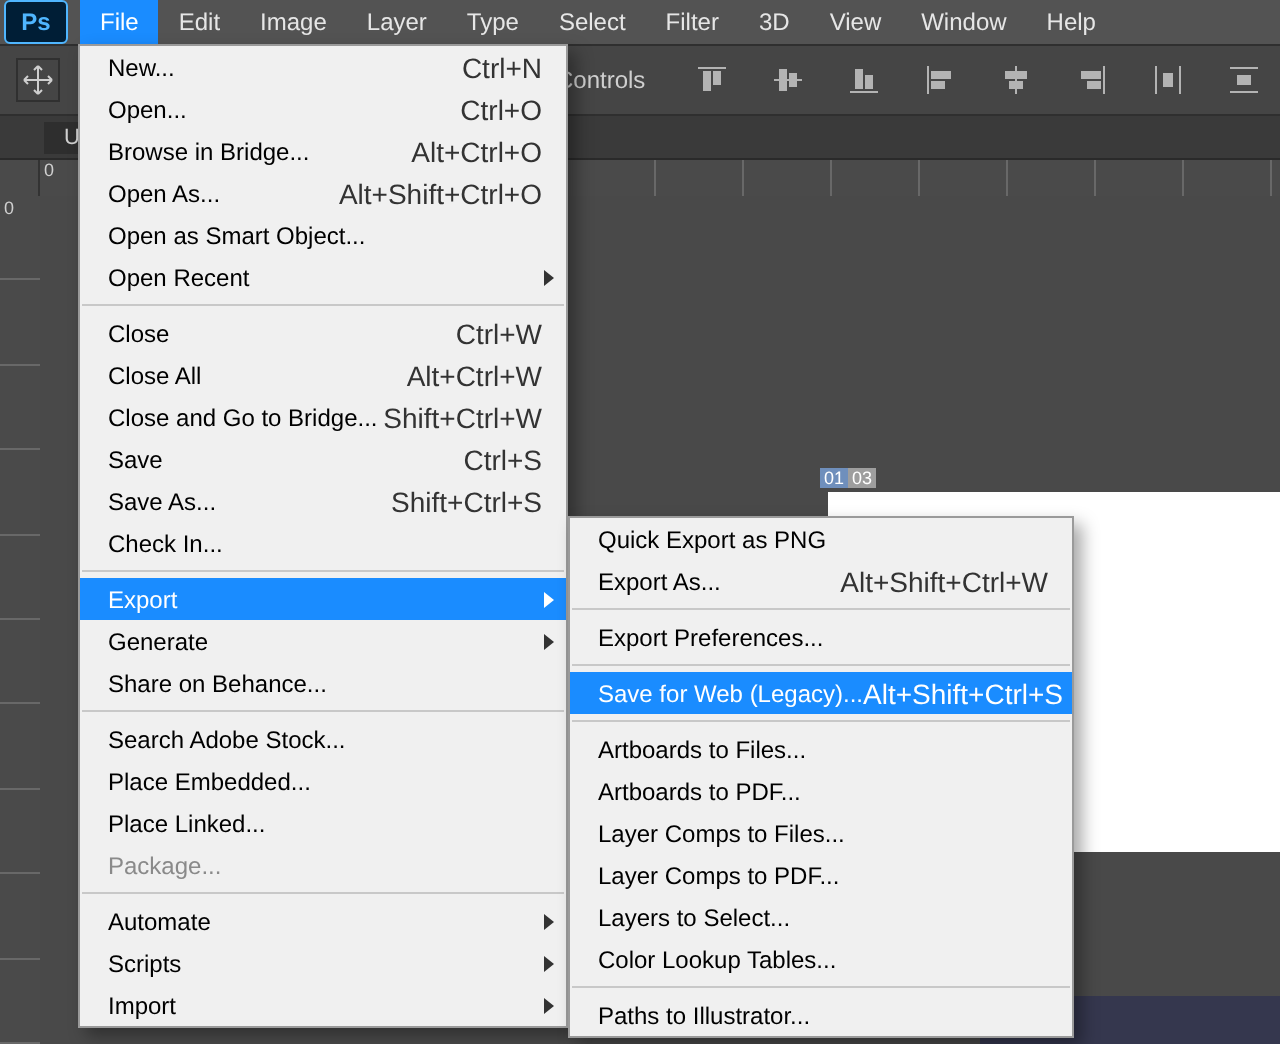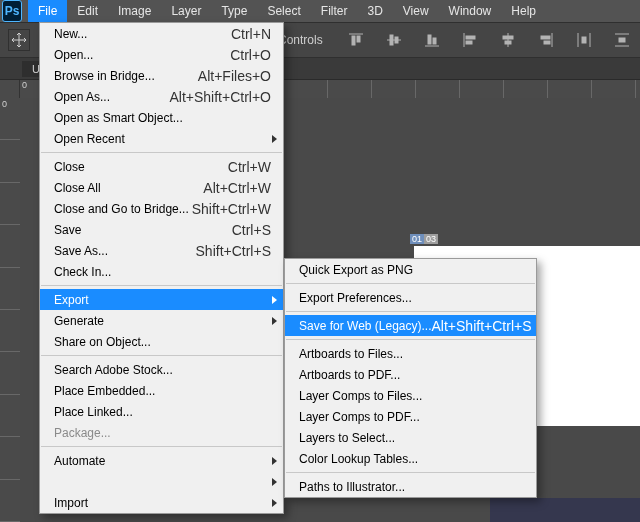--- a/index.html
+++ b/index.html
@@ -7,7 +7,7 @@
 
   
   #menubar { position: absolute; left: 0; right: 0; top: 0; height: 22px; background: #535353; display: flex; align-items: stretch; }
-  .ps-badge { width: 20px; height: 22px; background: #001e36; color: #4fb6ff; display: flex; align-items: center; justify-content: center; font-weight: 700; font-size: 12px; border: 1px solid #4fb6ff; border-radius: 3px; margin: 0 6px 0 2px; }
+  .ps-badge { width: 32px; height: 22px; background: #001e36; color: #4fb6ff; display: flex; align-items: center; justify-content: center; font-weight: 700; font-size: 12px; border: 1px solid #4fb6ff; border-radius: 3px; margin: 0 6px 0 2px; }
   .menubar-item { padding: 0 10px; line-height: 22px; color: #e6e6e6; font-size: 12px; cursor: default; }
   .menubar-item.open { background: #1a8cff; color: #fff; }
 

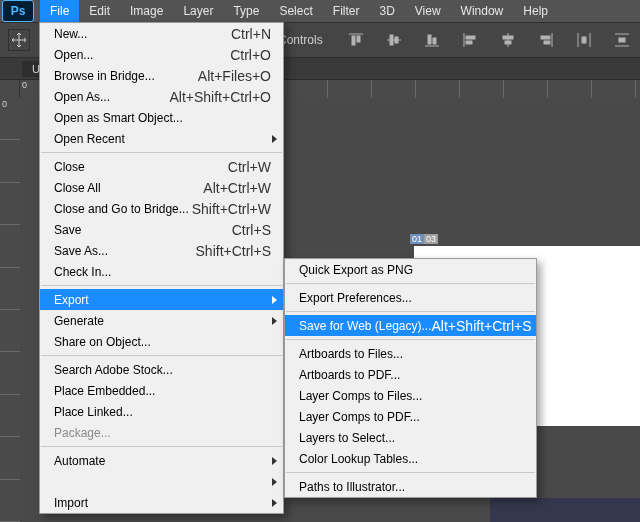--- a/index.html
+++ b/index.html
@@ -200,7 +200,7 @@
     </div>
     <div class="menu-row">
       <span class="lbl">Browse in Bridge...</span>
-      <span class="sc">Alt+Files+O</span>
+      <span class="sc">Alt+Ctrl+O</span>
     </div>
     <div class="menu-row">
       <span class="lbl">Open As...</span>

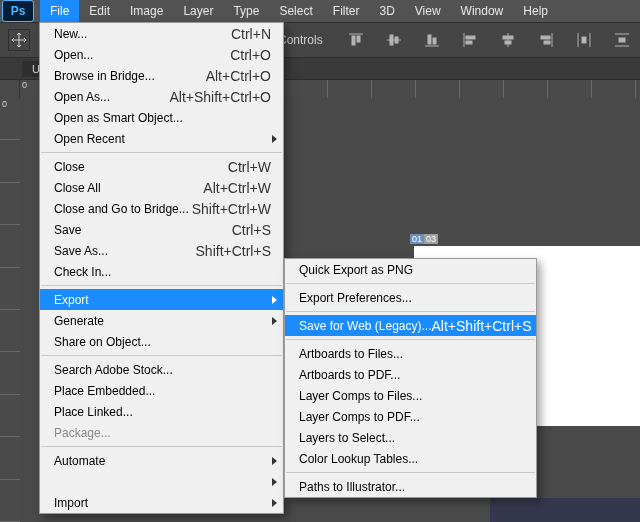--- a/index.html
+++ b/index.html
@@ -279,6 +279,10 @@
     <div class="menu-row">
       <span class="lbl">Quick Export as PNG</span>
     </div>
+    <div class="menu-row">
+      <span class="lbl">Export As...</span>
+      <span class="sc">Alt+Shift+Ctrl+W</span>
+    </div>
     <div class="menu-sep"></div>
     <div class="menu-row">
       <span class="lbl">Export Preferences...</span>

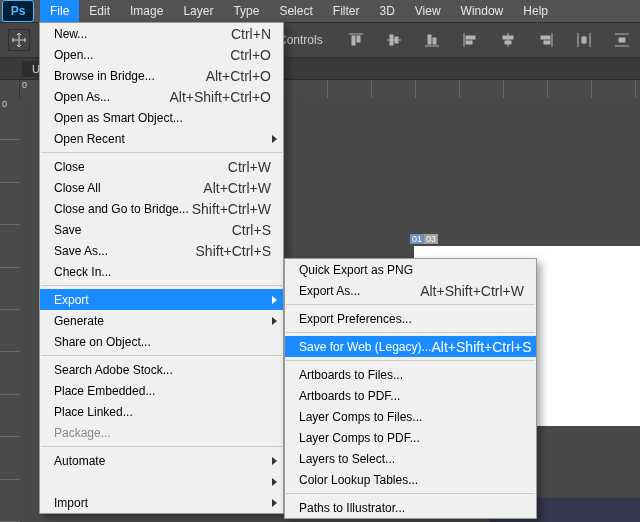--- a/index.html
+++ b/index.html
@@ -247,7 +247,7 @@
       <span class="sub-caret"></span>
     </div>
     <div class="menu-row">
-      <span class="lbl">Share on Object...</span>
+      <span class="lbl">Share on Behance...</span>
     </div>
     <div class="menu-sep"></div>
     <div class="menu-row">

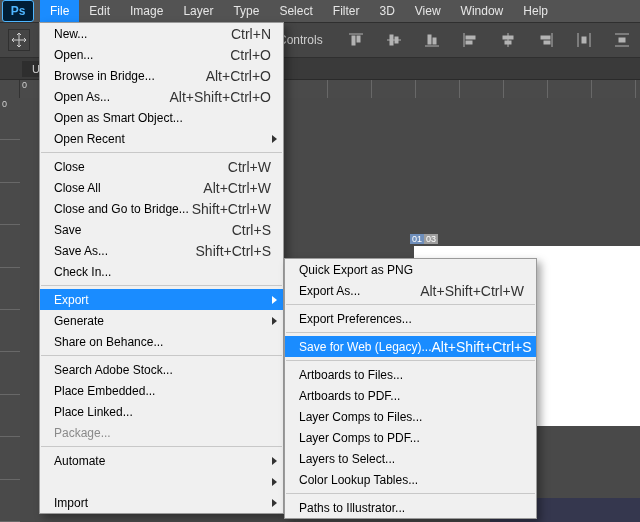--- a/index.html
+++ b/index.html
@@ -268,6 +268,7 @@
       <span class="sub-caret"></span>
     </div>
     <div class="menu-row">
+      <span class="lbl">Scripts</span>
       <span class="sub-caret"></span>
     </div>
     <div class="menu-row">

